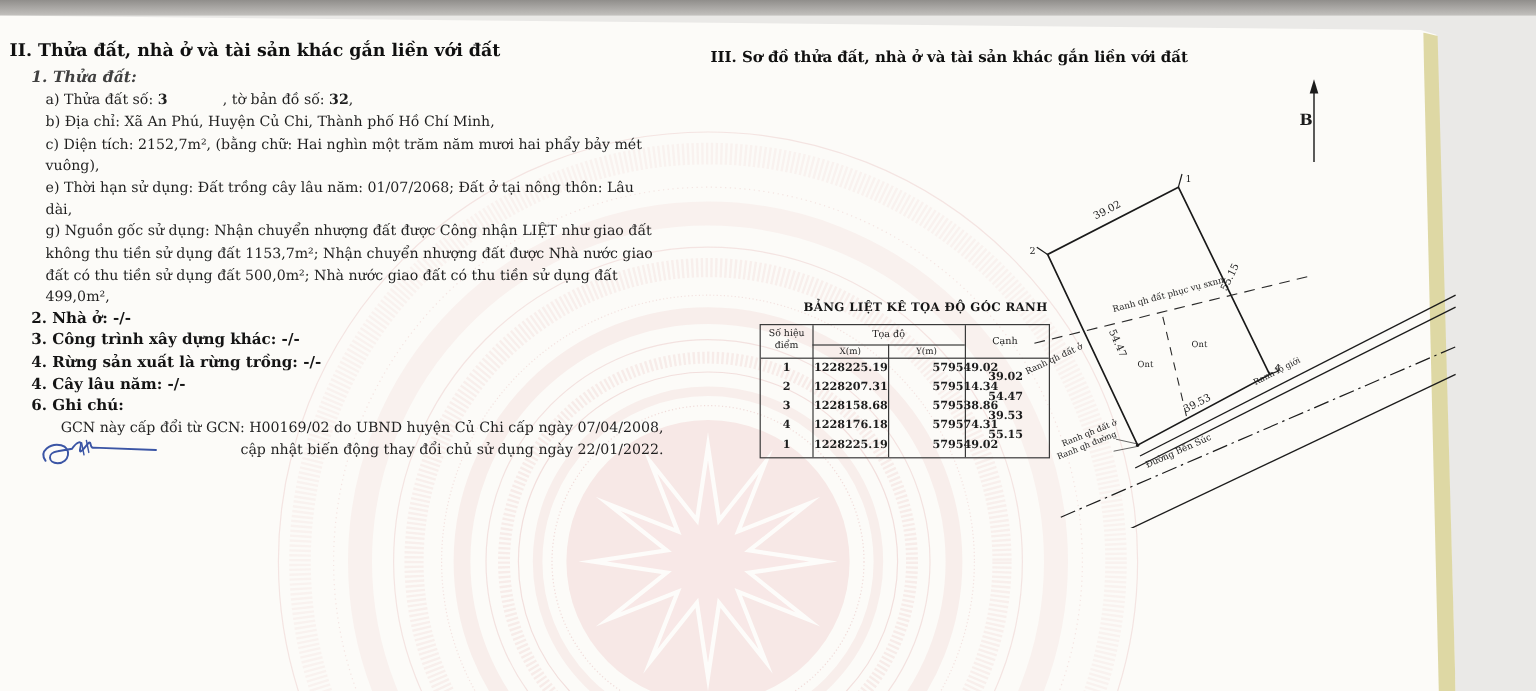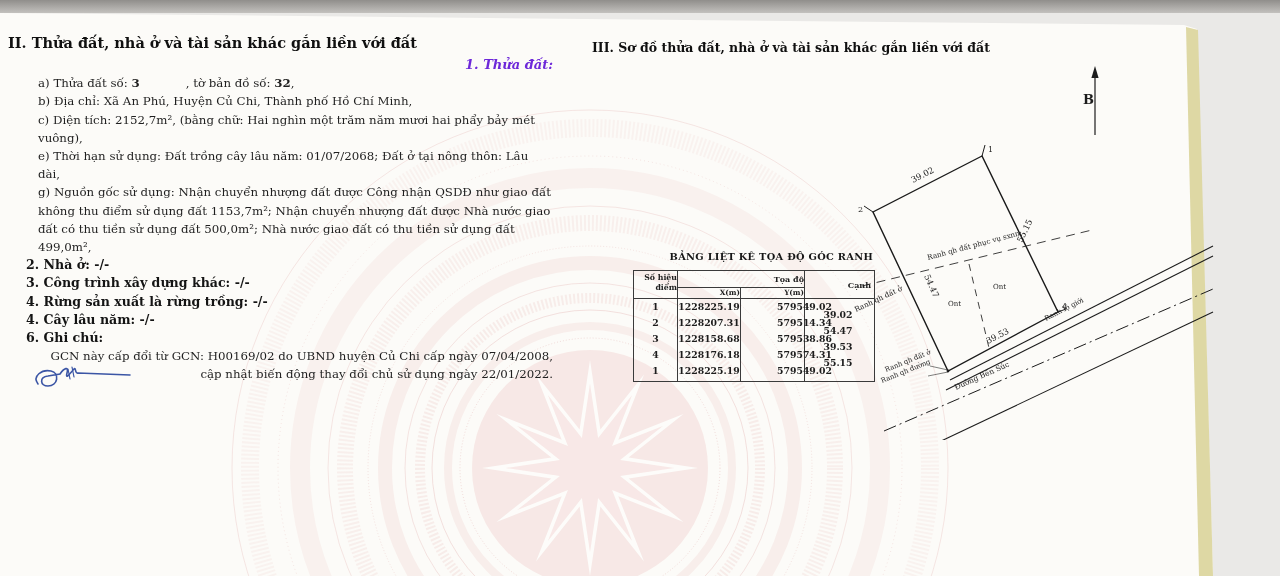--- a/index.html
+++ b/index.html
@@ -21,7 +21,7 @@
   .sec2-heading{left:8px;top:34px;font-size:14.5px;font-weight:bold;color:#101010;white-space:nowrap;}
   .sec2-body{left:8px;top:56px;width:545px;color:#1f1f1f;}
   .sec2-body p{margin:0;font-size:11.8px;line-height:18.2px;}
-  p.sub-head{margin-left:18px;font-weight:bold;font-style:italic;font-size:13px;color:#6d28d9;text-align:right;}
+  p.sub-head{margin-left:18px;font-weight:bold;font-style:italic;font-size:13px;color:#404040;}
   p.ln{margin-left:30px;}
   p.item{margin-left:18px;font-weight:bold;font-size:12.6px;color:#141414;}
   p.note{margin-left:30px;text-align:right;}

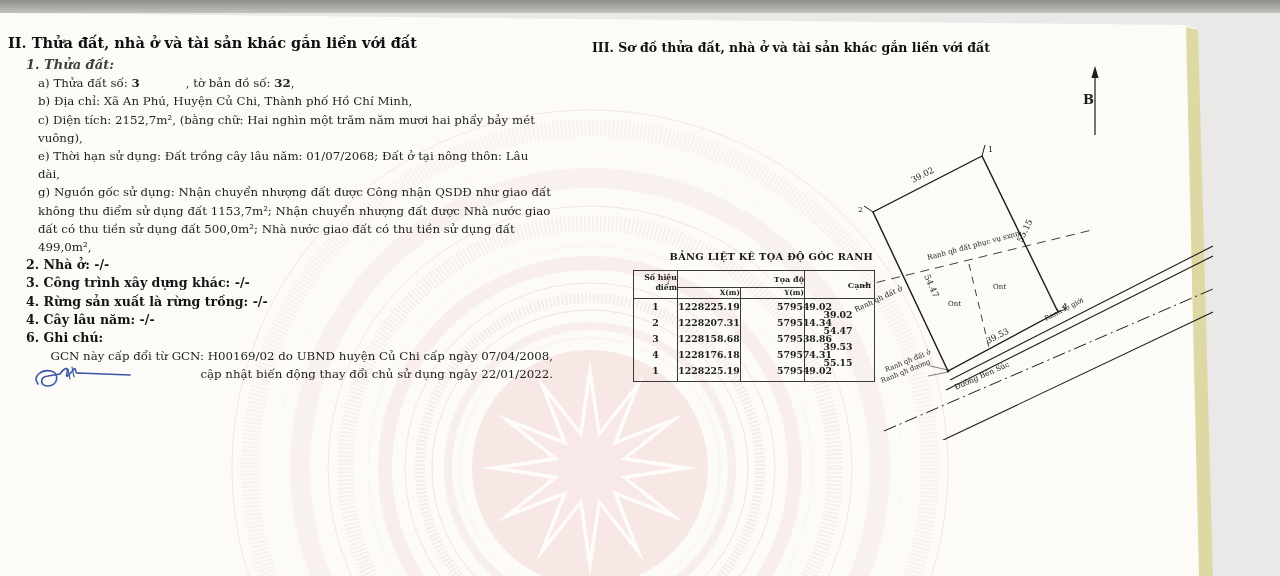--- a/index.html
+++ b/index.html
@@ -92,7 +92,7 @@
   <p class="ln">b) Địa chỉ: Xã An Phú, Huyện Củ Chi, Thành phố Hồ Chí Minh,</p>
   <p class="ln">c) Diện tích: 2152,7m², (bằng chữ: Hai nghìn một trăm năm mươi hai phẩy bảy mét vuông),</p>
   <p class="ln">e) Thời hạn sử dụng: Đất trồng cây lâu năm: 01/07/2068; Đất ở tại nông thôn: Lâu dài,</p>
-  <p class="ln">g) Nguồn gốc sử dụng: Nhận chuyển nhượng đất được Công nhận QSDĐ như giao đất không thu điểm sử dụng đất 1153,7m²; Nhận chuyển nhượng đất được Nhà nước giao đất có thu tiền sử dụng đất 500,0m²; Nhà nước giao đất có thu tiền sử dụng đất 499,0m²,</p>
+  <p class="ln">g) Nguồn gốc sử dụng: Nhận chuyển nhượng đất được Công nhận LIỆT như giao đất không thu tiền sử dụng đất 1153,7m²; Nhận chuyển nhượng đất được Nhà nước giao đất có thu tiền sử dụng đất 500,0m²; Nhà nước giao đất có thu tiền sử dụng đất 499,0m²,</p>
   <p class="item"><span>2. Nhà ở:</span> <span>-/-</span></p>
   <p class="item"><span>3. Công trình xây dựng khác:</span> <span>-/-</span></p>
   <p class="item"><span>4. Rừng sản xuất là rừng trồng:</span> <span>-/-</span></p>

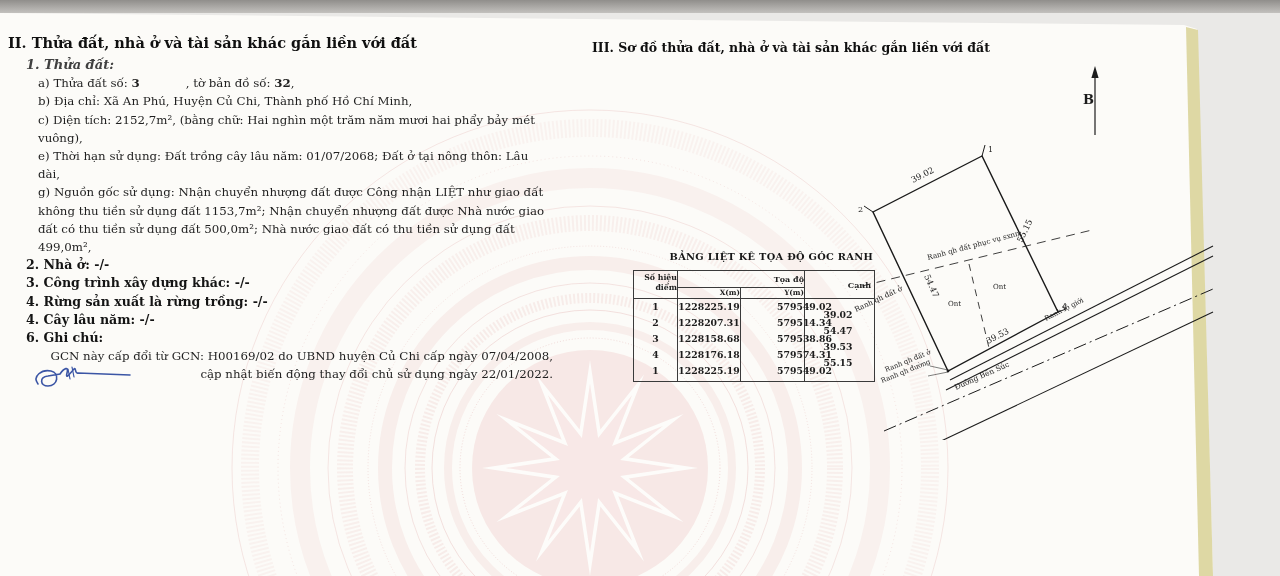--- a/index.html
+++ b/index.html
@@ -43,7 +43,7 @@
   .v3{left:170px;top:0;bottom:0;width:1px;}
   .hA{left:43px;width:127px;top:16px;height:1px;}
   .hB{left:0;right:0;top:27px;height:1px;}
-  .th{position:absolute;text-align:right;font-weight:bold;}
+  .th{position:absolute;text-align:center;font-weight:normal;}
   .t-point{left:0;top:2px;width:43px;font-size:7.8px;line-height:1.3;}
   .t-coord{left:43px;top:3px;width:127px;font-size:8px;}
   .t-x{left:43px;top:17px;width:63px;font-size:7.3px;}

